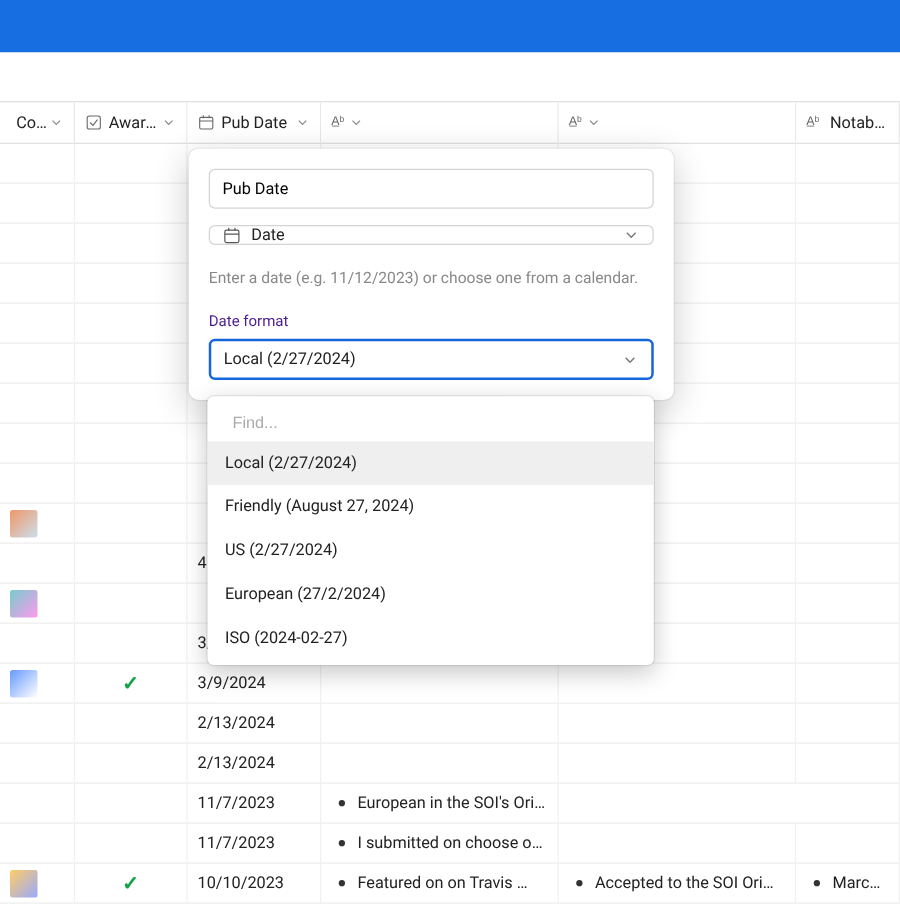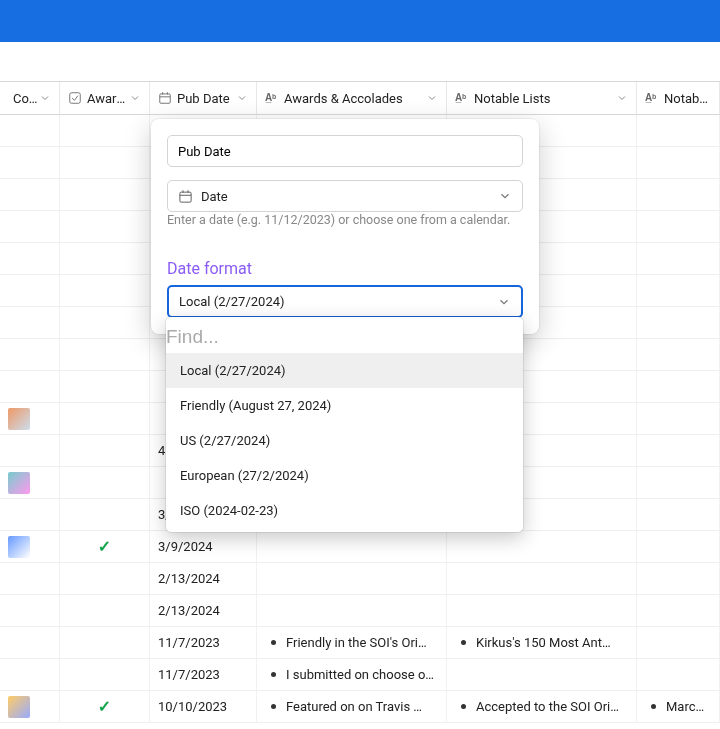--- a/index.html
+++ b/index.html
@@ -13,7 +13,7 @@
   .hcell { display:flex; align-items:center; padding:0 8px; border-right:1px solid #e8e8e8; background:#fff; white-space:nowrap; overflow:hidden; cursor:pointer; position:relative; }
   .hcell .lbl { flex:1; overflow:hidden; text-overflow:ellipsis; padding-left:5px; }
   .hcell svg.typeicon { width:14px; height:14px; stroke:#666; fill:none; stroke-width:1.5; flex-shrink:0; }
-  .hcell .abc { font-size:10px; color:#666; font-weight:700; flex-shrink:0; width:14px; line-height:1; }
+  .hcell .abc { font-size:10px; color:#666; font-weight:400; flex-shrink:0; width:14px; line-height:1; }
   .hcell svg.cd { width:12px; height:12px; stroke:#888; fill:none; stroke-width:2; flex-shrink:0; }
   .col-cover   { width:60px; }
   .col-debut   { width:90px; }

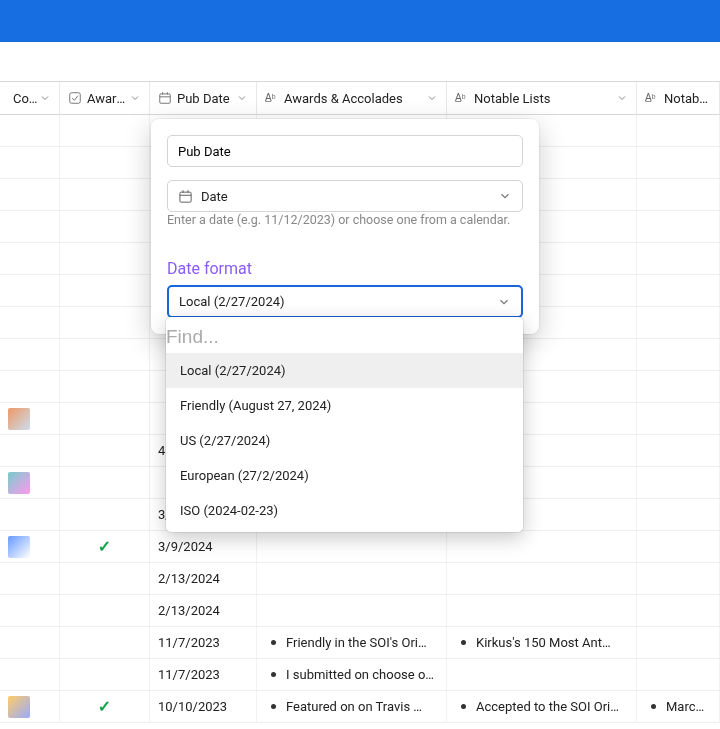--- a/index.html
+++ b/index.html
@@ -91,7 +91,6 @@
     </div>
     <div class="hcell col-awards">
       <span class="abc">A̲ᵇ</span>
-      <span class="lbl">Awards &amp; Accolades</span>
       <svg class="cd" viewBox="0 0 24 24">
           <polyline points="6 9 12 15 18 9"></polyline>
         </svg>

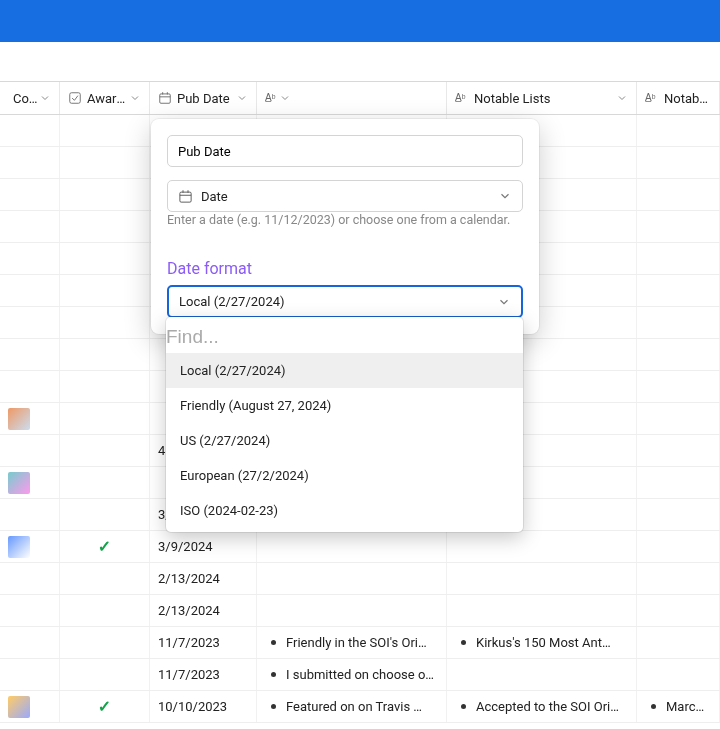--- a/index.html
+++ b/index.html
@@ -97,7 +97,6 @@
     </div>
     <div class="hcell col-lists">
       <span class="abc">A̲ᵇ</span>
-      <span class="lbl">Notable Lists</span>
       <svg class="cd" viewBox="0 0 24 24">
           <polyline points="6 9 12 15 18 9"></polyline>
         </svg>

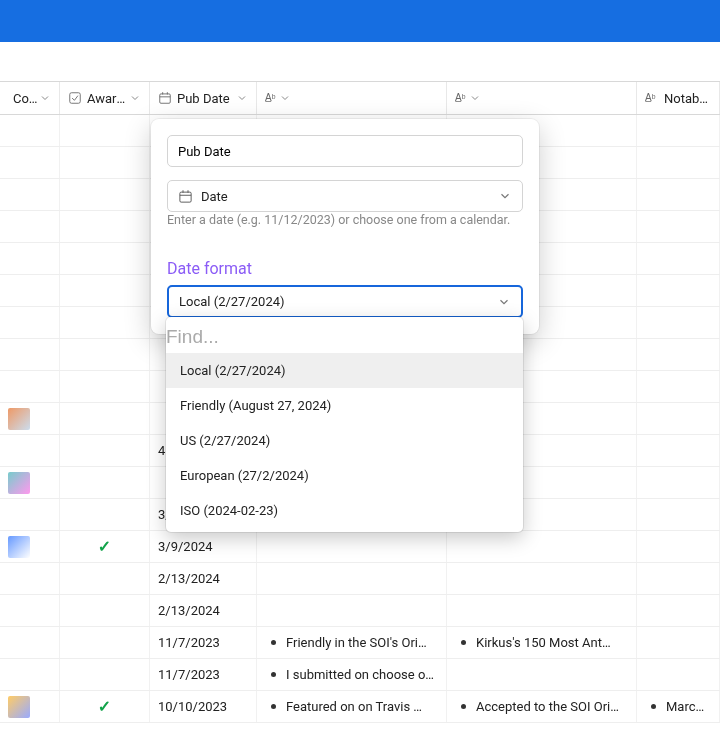--- a/index.html
+++ b/index.html
@@ -39,7 +39,7 @@
   .popover { position:absolute; left:151px; top:119px; width:388px; background:#fff; border-radius:8px; box-shadow:0 0 0 1px rgba(0,0,0,.05), 0 8px 28px rgba(0,0,0,.20); padding:16px; z-index:5; }
   .pv-input { width:100%; height:32px; border:1px solid #d4d4d4; border-radius:5px; padding:0 10px; font-size:13px; font-family:inherit; }
   .pv-input::placeholder{ color:#777;}
-  .pv-select { display:flex; align-items:center; width:100%; height:32px; border:1px solid #d4d4d4; border-radius:5px; padding:0 10px; margin-top:13px; cursor:pointer; }
+  .pv-select { display:flex; align-items:center; width:100%; height:16px; border:1px solid #d4d4d4; border-radius:5px; padding:0 10px; margin-top:13px; cursor:pointer; }
   .pv-select .lbl { flex:1; padding-left:8px; }
   .pv-help { color:#888; font-size:12.5px; margin-top:0; }
   .pv-label { color:#8b5cf6; font-size:16px; margin-top:32px; }

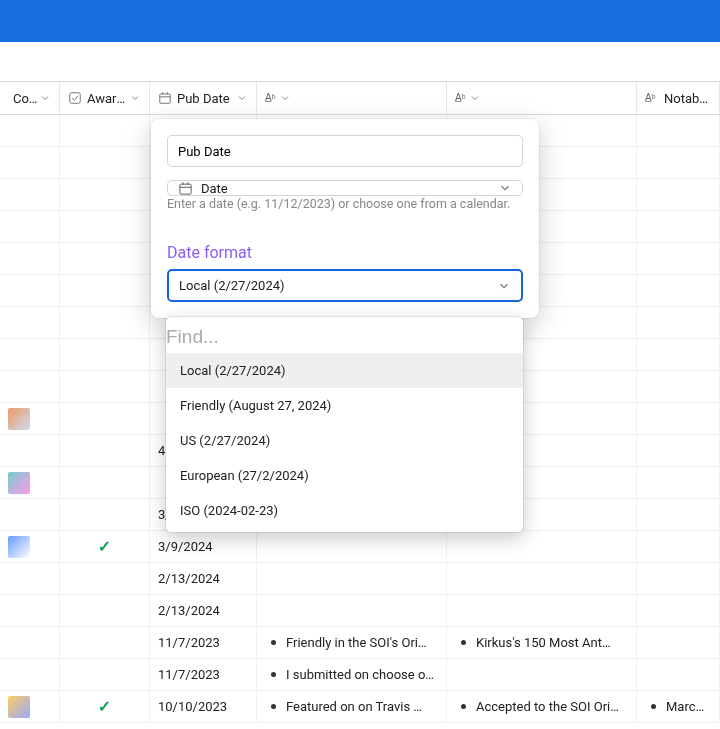--- a/index.html
+++ b/index.html
@@ -41,7 +41,7 @@
   .pv-input::placeholder{ color:#777;}
   .pv-select { display:flex; align-items:center; width:100%; height:16px; border:1px solid #d4d4d4; border-radius:5px; padding:0 10px; margin-top:13px; cursor:pointer; }
   .pv-select .lbl { flex:1; padding-left:8px; }
-  .pv-help { color:#888; font-size:12.5px; margin-top:0; }
+  .pv-help { color:#888; font-size:12.5px; margin-top:19px; }
   .pv-label { color:#8b5cf6; font-size:16px; margin-top:32px; }
   .pv-format { display:flex; align-items:center; width:100%; height:33px; border:2px solid #1666db; border-radius:5px; padding:0 10px; margin-top:7px; cursor:pointer; }
   .pv-format .lbl { flex:1; }

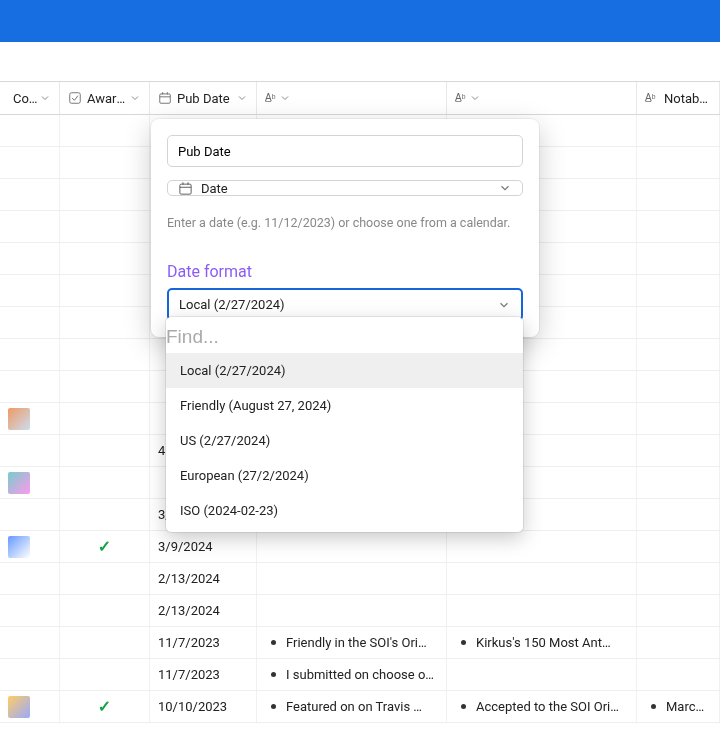--- a/index.html
+++ b/index.html
@@ -42,7 +42,7 @@
   .pv-select { display:flex; align-items:center; width:100%; height:16px; border:1px solid #d4d4d4; border-radius:5px; padding:0 10px; margin-top:13px; cursor:pointer; }
   .pv-select .lbl { flex:1; padding-left:8px; }
   .pv-help { color:#888; font-size:12.5px; margin-top:19px; }
-  .pv-label { color:#8b5cf6; font-size:16px; margin-top:32px; }
+  .pv-label { color:#4c1d95; font-size:12px; margin-top:20px; }
   .pv-format { display:flex; align-items:center; width:100%; height:33px; border:2px solid #1666db; border-radius:5px; padding:0 10px; margin-top:7px; cursor:pointer; }
   .pv-format .lbl { flex:1; }
 

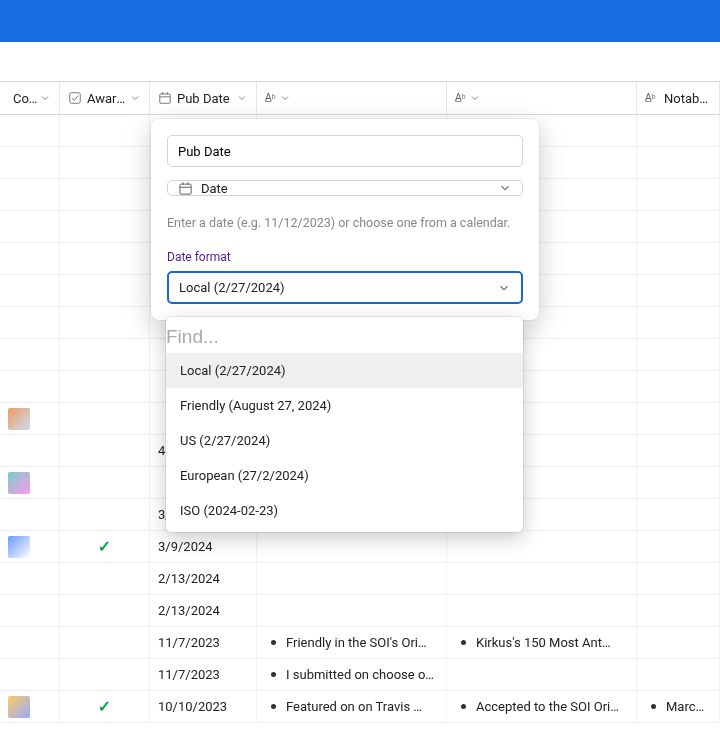--- a/index.html
+++ b/index.html
@@ -48,7 +48,7 @@
 
   
   .ddlist { position:absolute; left:166px; top:317px; width:357px; background:#fff; border-radius:5px; box-shadow:0 0 0 1px rgba(0,0,0,.08), 0 6px 20px rgba(0,0,0,.22); z-index:10; padding:4px 0; overflow:hidden; }
-  .dd-find { border:none; width:100%; height:32px; padding:0 0; font-size:19px; outline:none; }
+  .dd-find { border:none; width:100%; height:32px; padding:0 20px; font-size:13px; outline:none; }
   .dd-find::placeholder{ color:#aaa; }
   .dd-item { height:35px; display:flex; align-items:center; padding:0 14px; cursor:pointer; }
   .dd-item.sel { background:#efefef; }

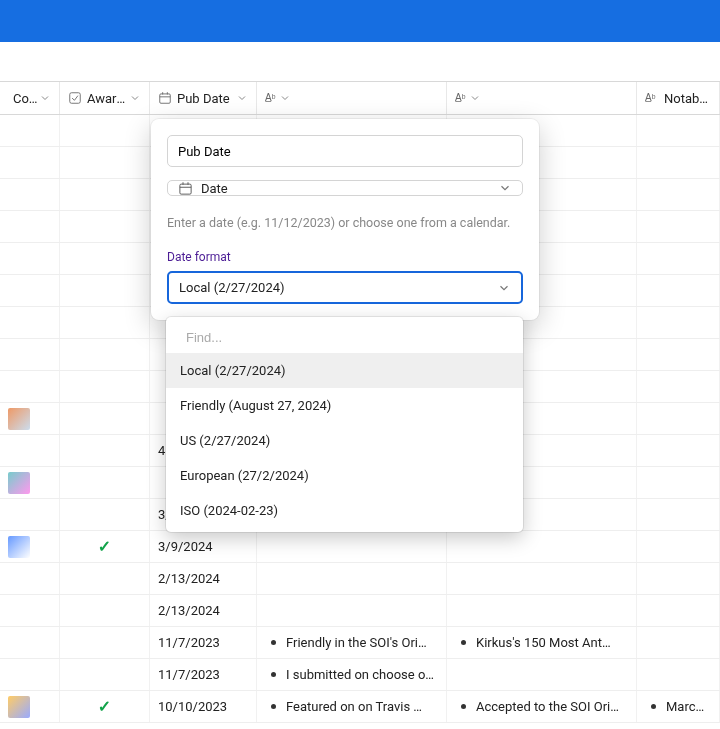--- a/index.html
+++ b/index.html
@@ -323,7 +323,7 @@
     <div class="dd-item">Friendly (August 27, 2024)</div>
     <div class="dd-item">US (2/27/2024)</div>
     <div class="dd-item">European (27/2/2024)</div>
-    <div class="dd-item">ISO (2024-02-23)</div>
+    <div class="dd-item">ISO (2024-02-27)</div>
   </div>
 
 </div>

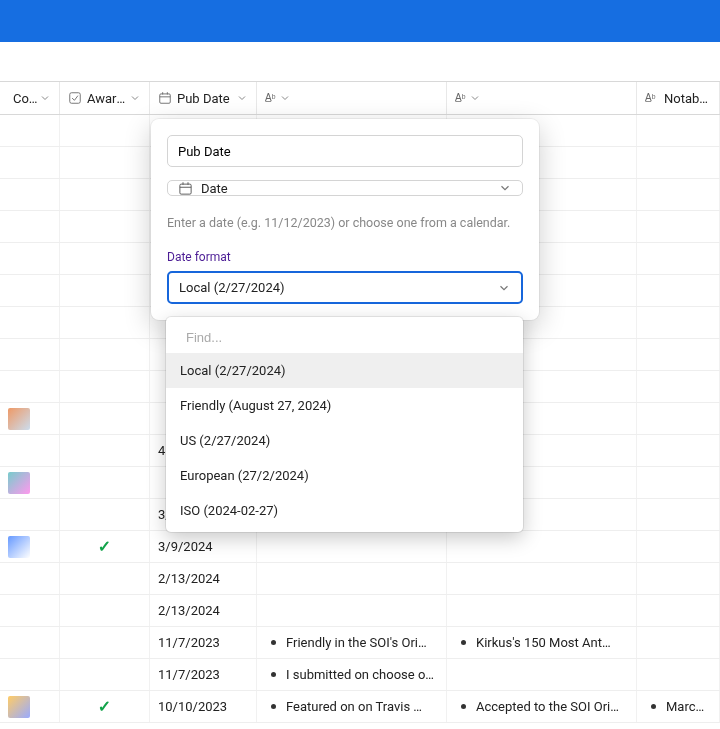--- a/index.html
+++ b/index.html
@@ -251,7 +251,7 @@
       <div class="cell col-pubdate">11/7/2023</div>
       <div class="cell col-awards">
           <span class="bullet"></span>
-          <span class="celltxt">Friendly in the SOI's Ori…</span>
+          <span class="celltxt">European in the SOI's Ori…</span>
         </div>
       <div class="cell col-lists">
           <span class="bullet"></span>

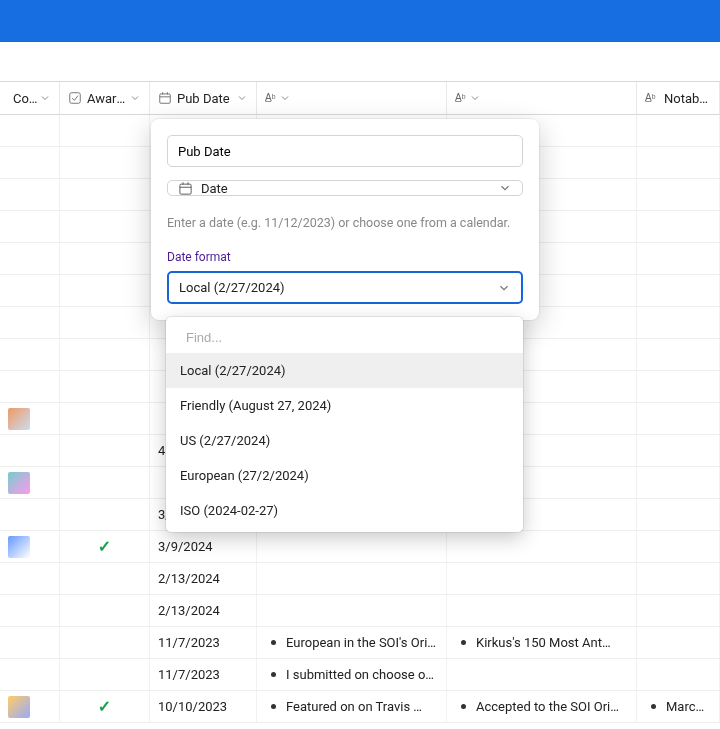--- a/index.html
+++ b/index.html
@@ -253,10 +253,6 @@
           <span class="bullet"></span>
           <span class="celltxt">European in the SOI's Ori…</span>
         </div>
-      <div class="cell col-lists">
-          <span class="bullet"></span>
-          <span class="celltxt">Kirkus's 150 Most Ant…</span>
-        </div>
       <div class="cell col-events"></div>
     </div>
     <div class="row">

